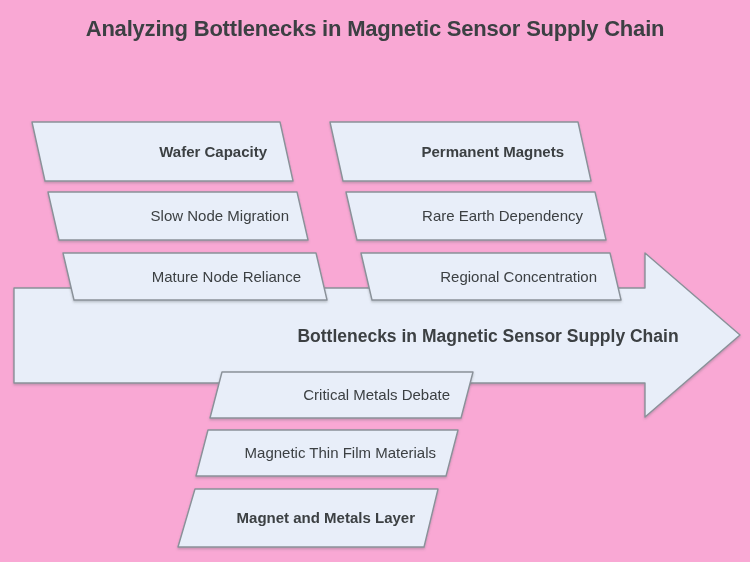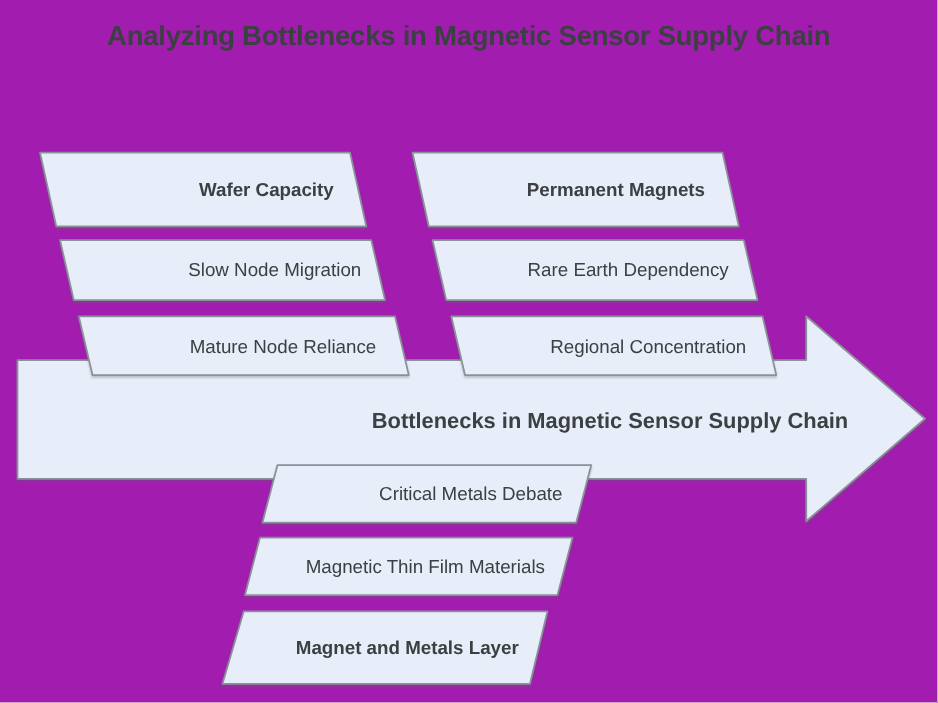--- a/index.html
+++ b/index.html
@@ -12,7 +12,7 @@
     position: relative;
     width: 750px;
     height: 562px;
-    background: #a21caf;
+    background: #f9a8d4;
     overflow: hidden;
   }
   svg { display: block; }

